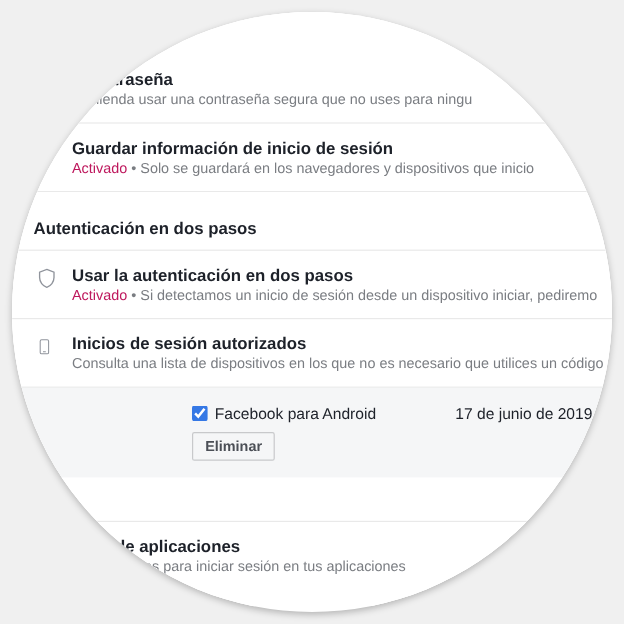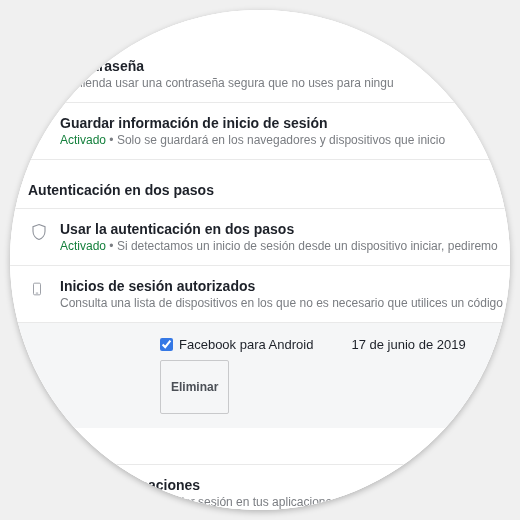--- a/index.html
+++ b/index.html
@@ -54,7 +54,7 @@
       white-space: nowrap;
     }
     .status-on {
-      color: #15803d;
+      color: #be185d;
       font-weight: normal;
     }
     .dot { color: #7a7d82; }

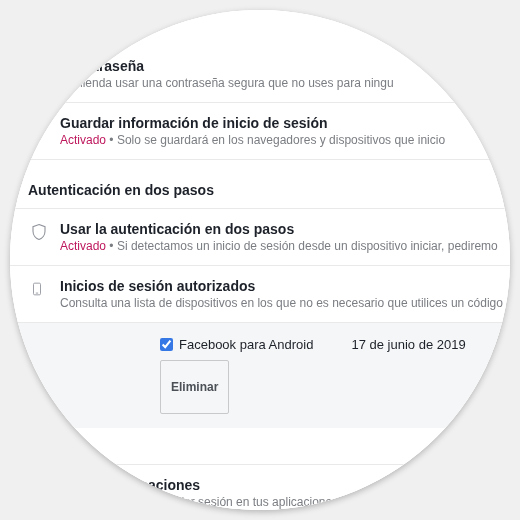--- a/index.html
+++ b/index.html
@@ -80,7 +80,7 @@
       color: #1d2129;
     }
     .device-line .date {
-      margin-left: 32px;
+      margin-left: 60px;
       color: #1d2129;
     }
     .device-line input[type=checkbox] {

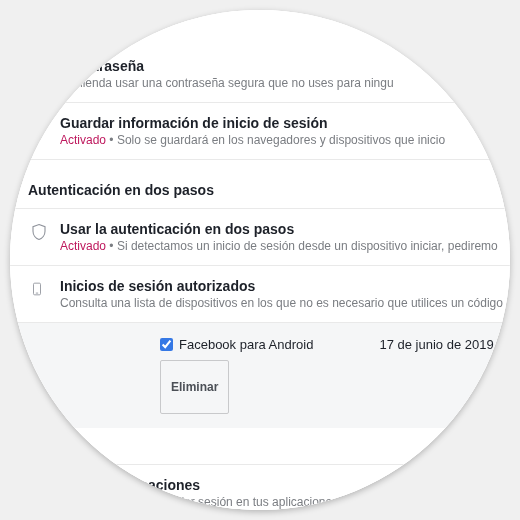--- a/index.html
+++ b/index.html
@@ -90,7 +90,7 @@
     }
     .remove-btn {
       display: inline-block;
-      padding: 19px 10px;
+      padding: 4px 10px;
       font-size: 12px;
       background: #f5f6f7;
       border: 1px solid #c8c9cb;

